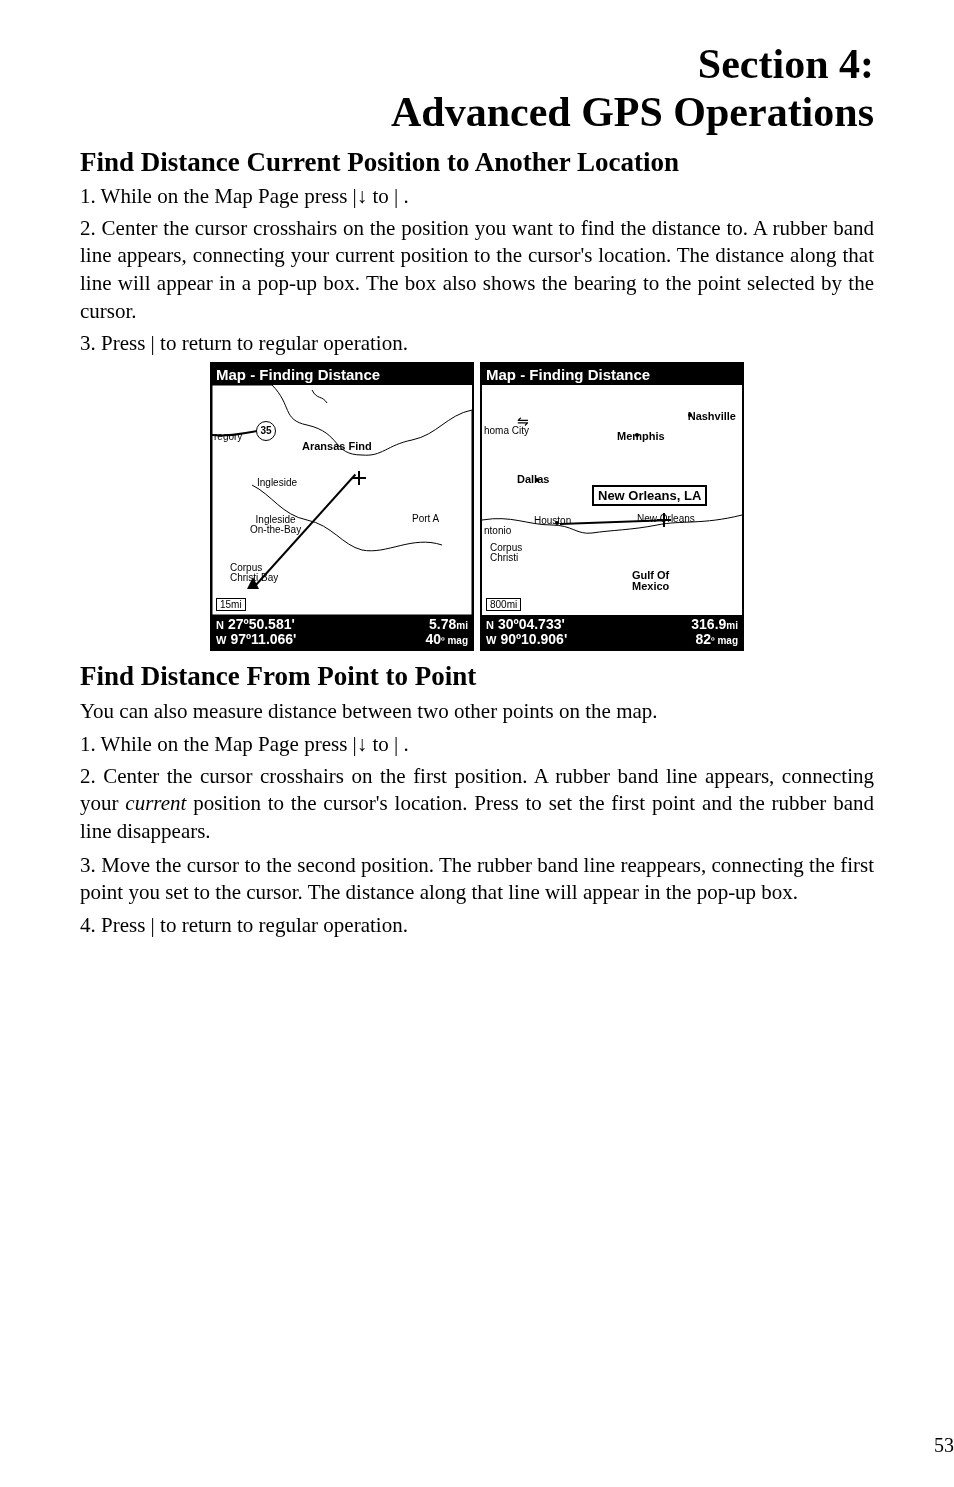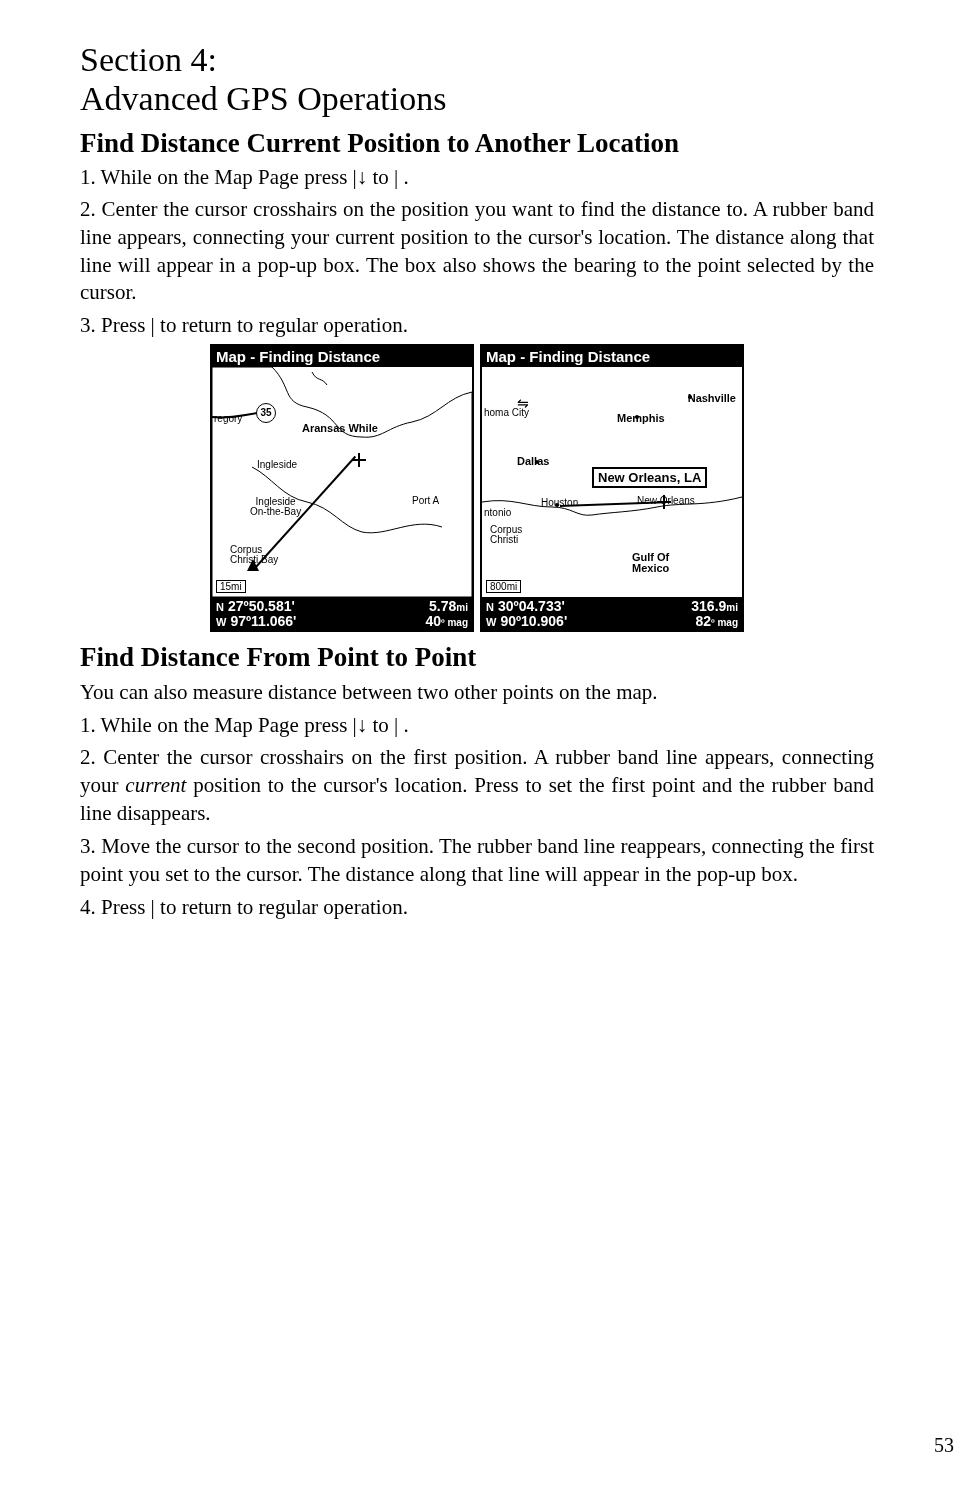--- a/index.html
+++ b/index.html
@@ -18,9 +18,9 @@
   }
   .section-title {
     font-family: "Century Schoolbook", "Georgia", serif;
-    font-weight: normal;
-    font-size: 34px;
-    text-align: left;
+    font-weight: bold;
+    font-size: 42px;
+    text-align: right;
     margin: 0 0 4px 0;
     line-height: 1.15;
   }

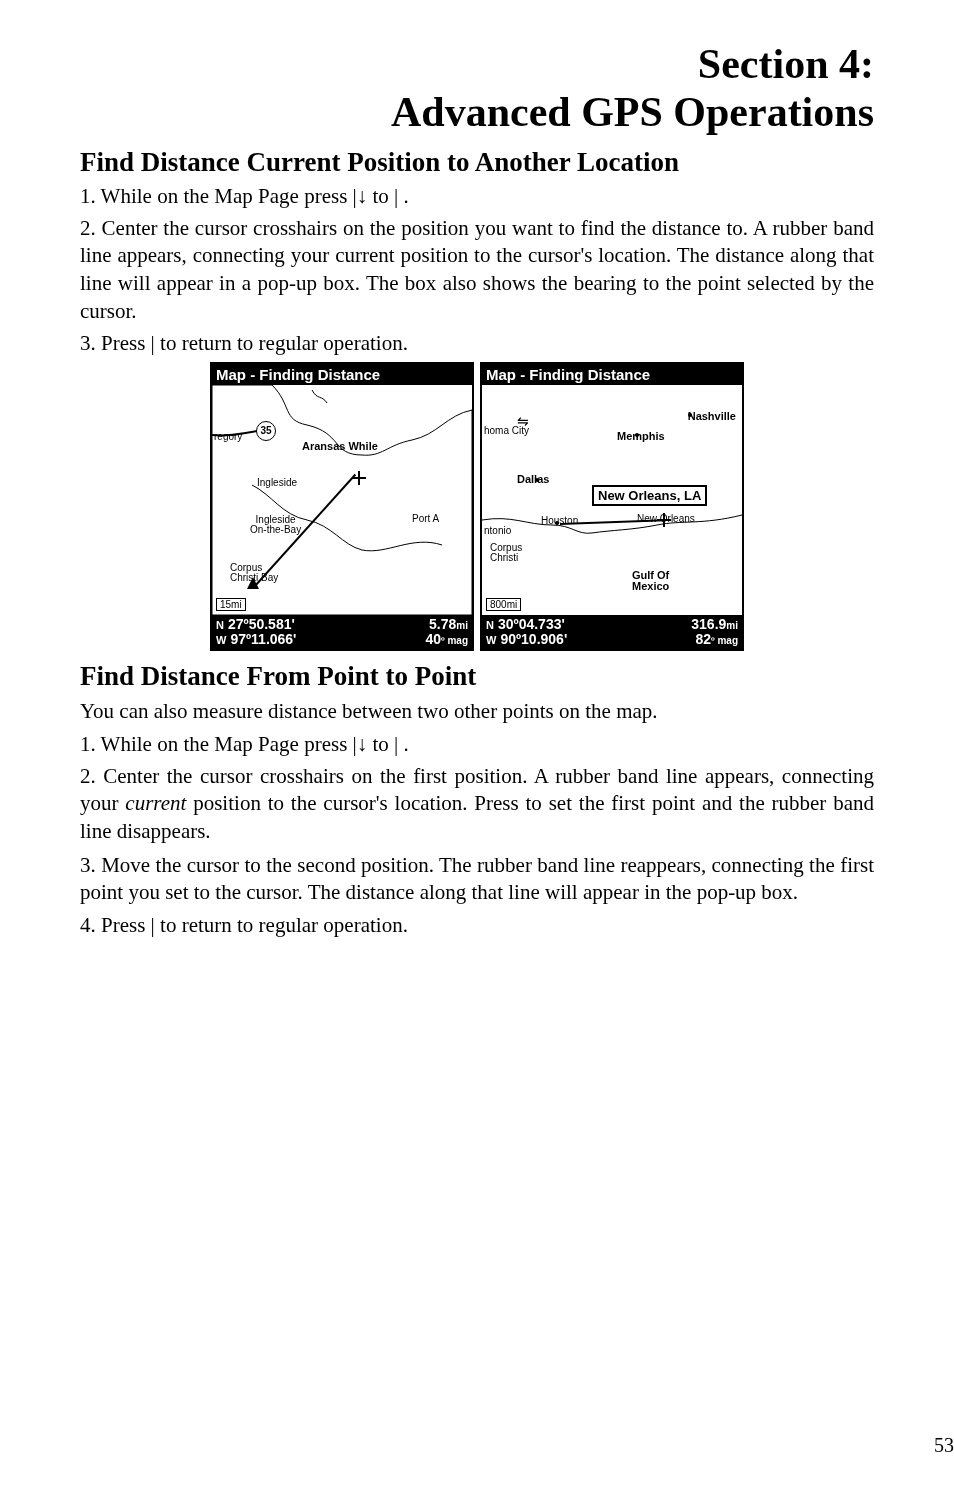--- a/index.html
+++ b/index.html
@@ -173,7 +173,7 @@
         </svg>
         <div class="route35" style="left:44px; top:36px;">35</div>
         <div class="dev-label small" style="left:2px; top:46px;">regory</div>
-        <div class="dev-label" style="left:90px; top:55px;">Aransas While</div>
+        <div class="dev-label" style="left:90px; top:55px;">Aransas Find</div>
         <div class="dev-label small" style="left:45px; top:92px;">Ingleside</div>
         <div class="dev-label small" style="left:38px; top:130px; line-height:1; text-align:center;">Ingleside<br>On-the-Bay</div>
         <div class="dev-label small" style="left:200px; top:128px;">Port A</div>

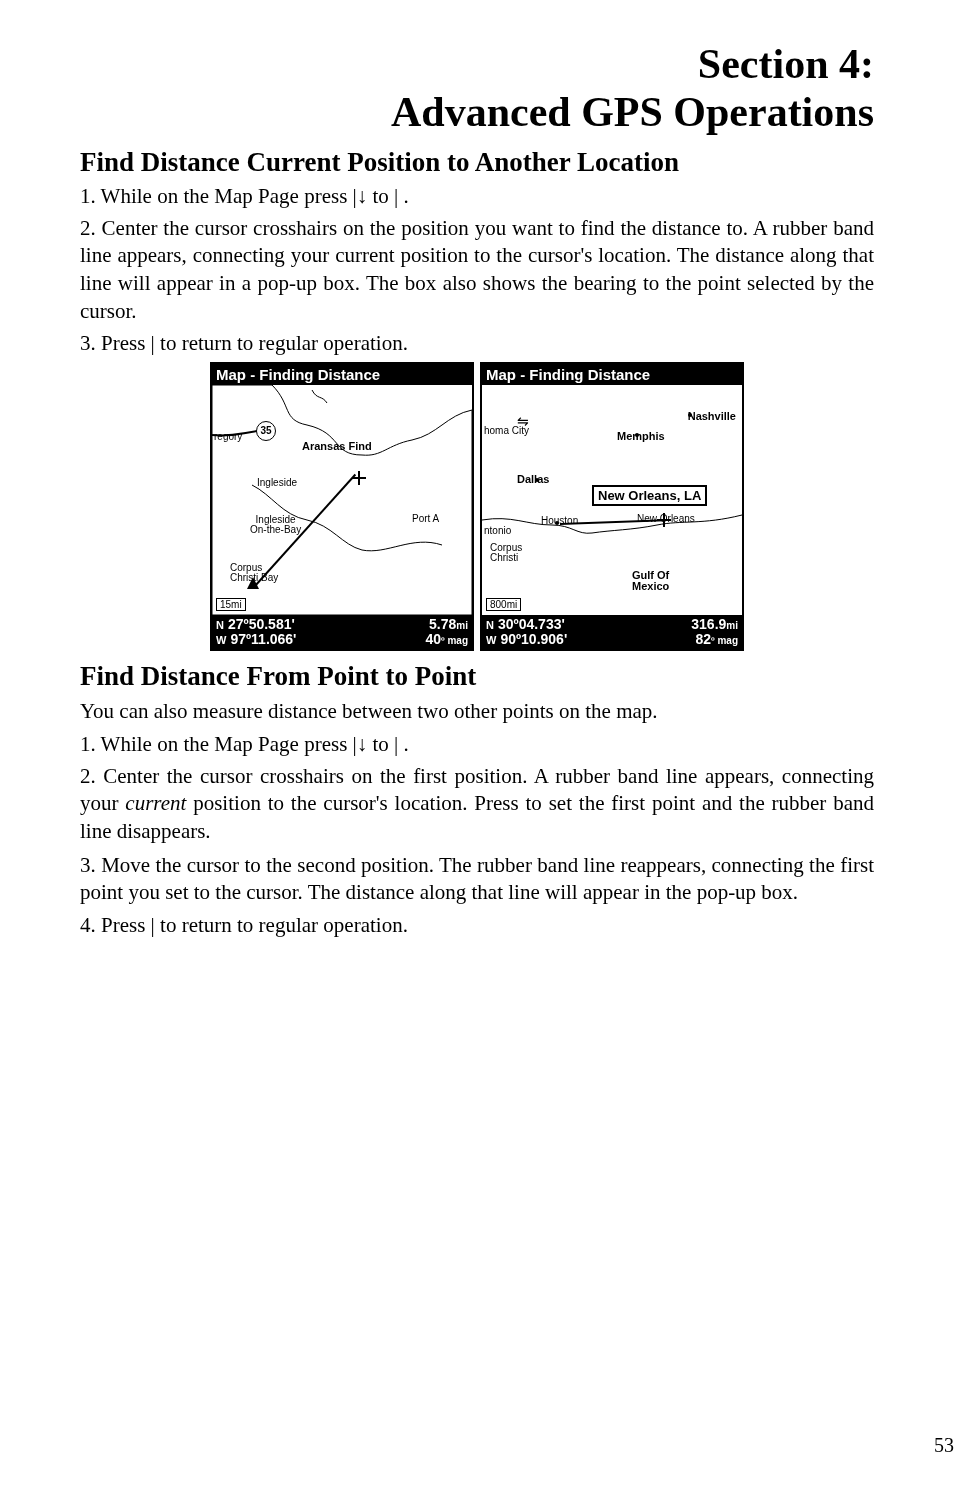--- a/index.html
+++ b/index.html
@@ -211,7 +211,7 @@
         <div class="dev-label" style="left:135px; top:45px;">Memphis</div>
         <div class="dev-label small" style="left:2px; top:40px;">homa City</div>
         <div class="dev-label" style="left:35px; top:88px;">Dallas</div>
-        <div class="dev-label small" style="left:59px; top:130px;">Houston</div>
+        <div class="dev-label small" style="left:52px; top:130px;">Houston</div>
         <div class="dev-label small" style="left:2px; top:140px;">ntonio</div>
         <div class="dev-label small" style="left:155px; top:128px;">New Orleans</div>
         <div class="dev-label small" style="left:8px; top:158px; line-height:1;">Corpus<br>Christi</div>

